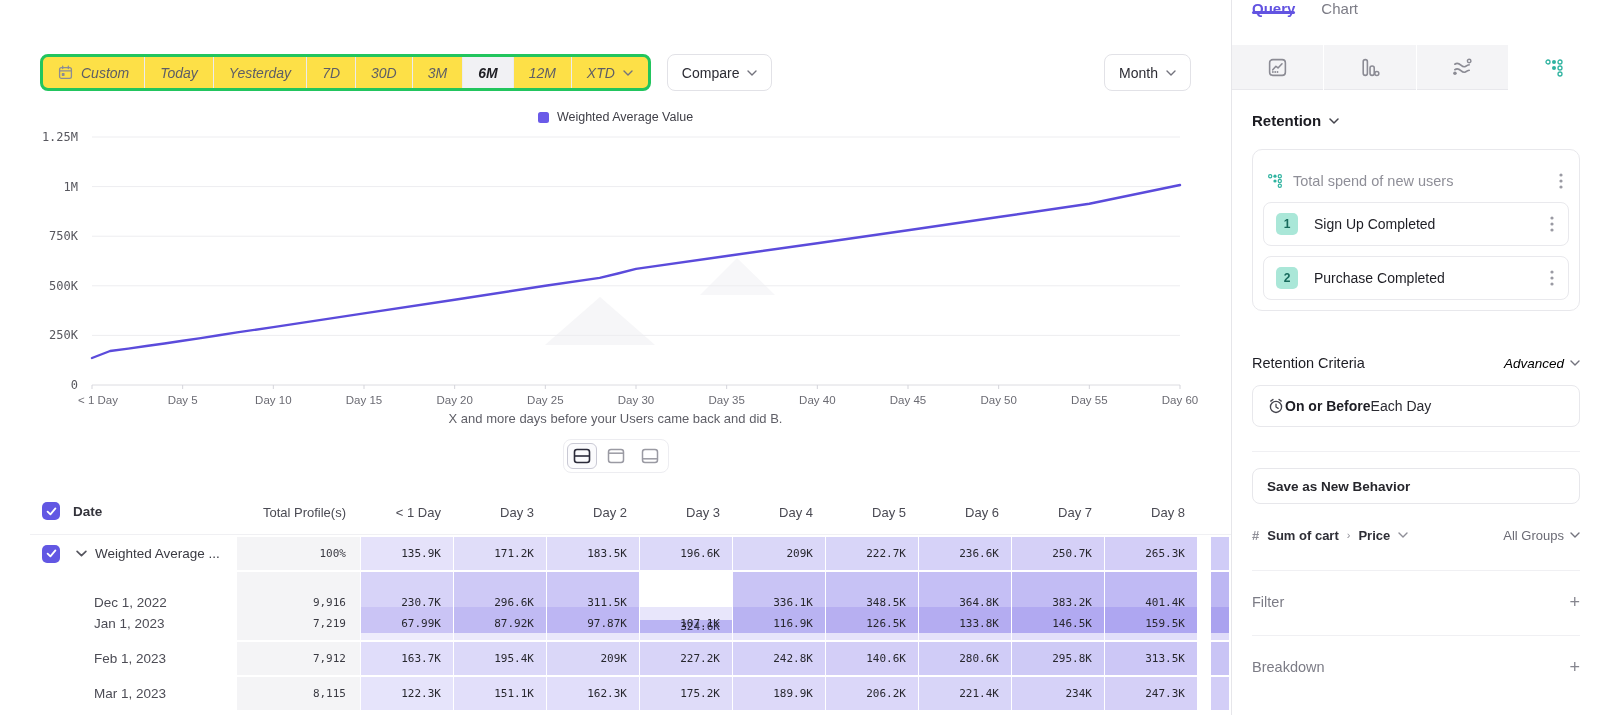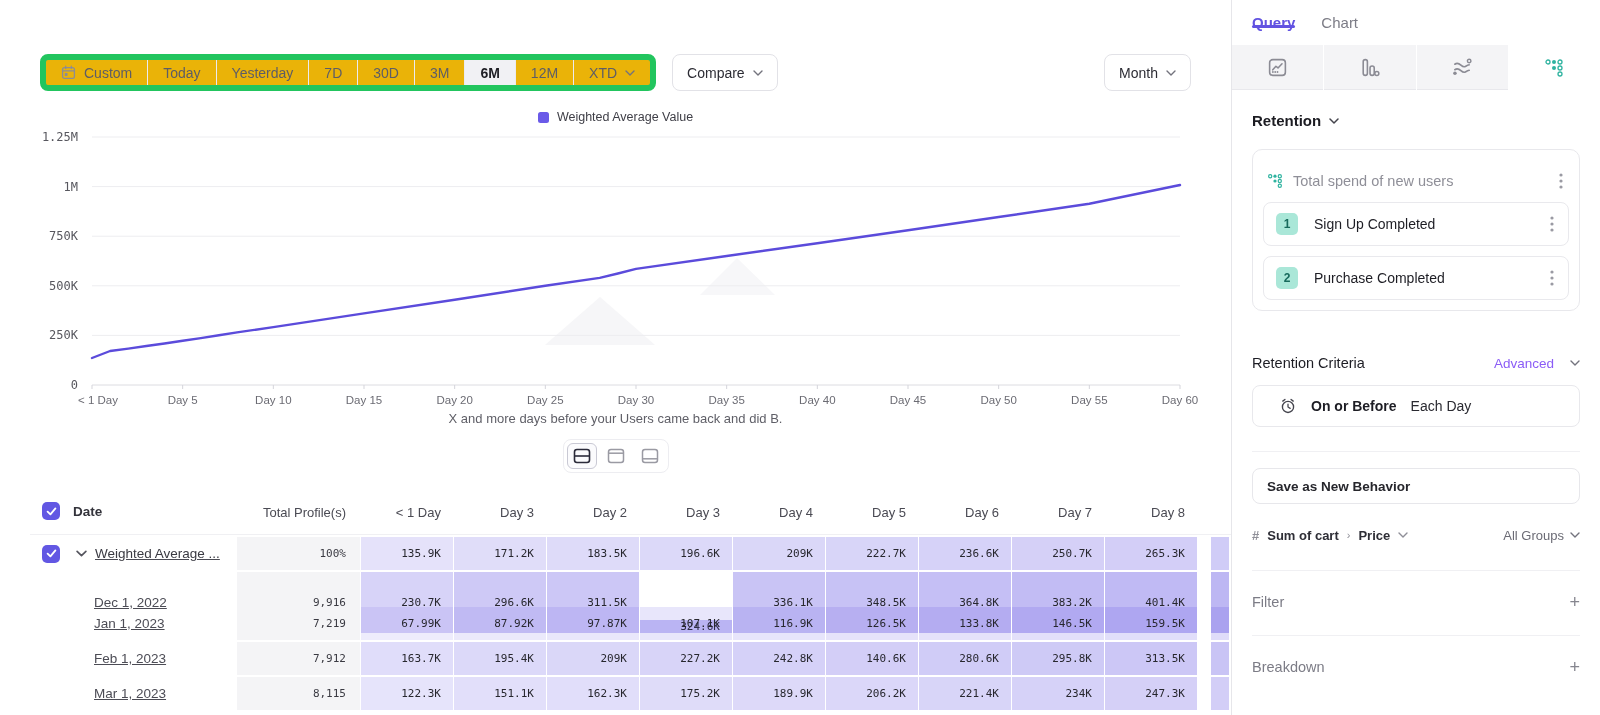--- a/index.html
+++ b/index.html
@@ -51,7 +51,7 @@
   .cell-sliver { }
 
   
-  .tabs { display:flex; gap:26px; padding:0 20px; height:45px; align-items:center; }
+  .tabs { display:flex; gap:26px; padding:0 20px; height:45px; align-items:flex-start; }
   .tab { position:relative; display:flex; align-items:center; font-size:15px; color:#7c7c86; cursor:pointer; }
   .tab.active { color:#6253e1; font-weight:700; }
   .tab.active::after { content:""; position:absolute; left:0; right:0; bottom:3px; height:3px; border-radius:2px; background:#6253e1; }

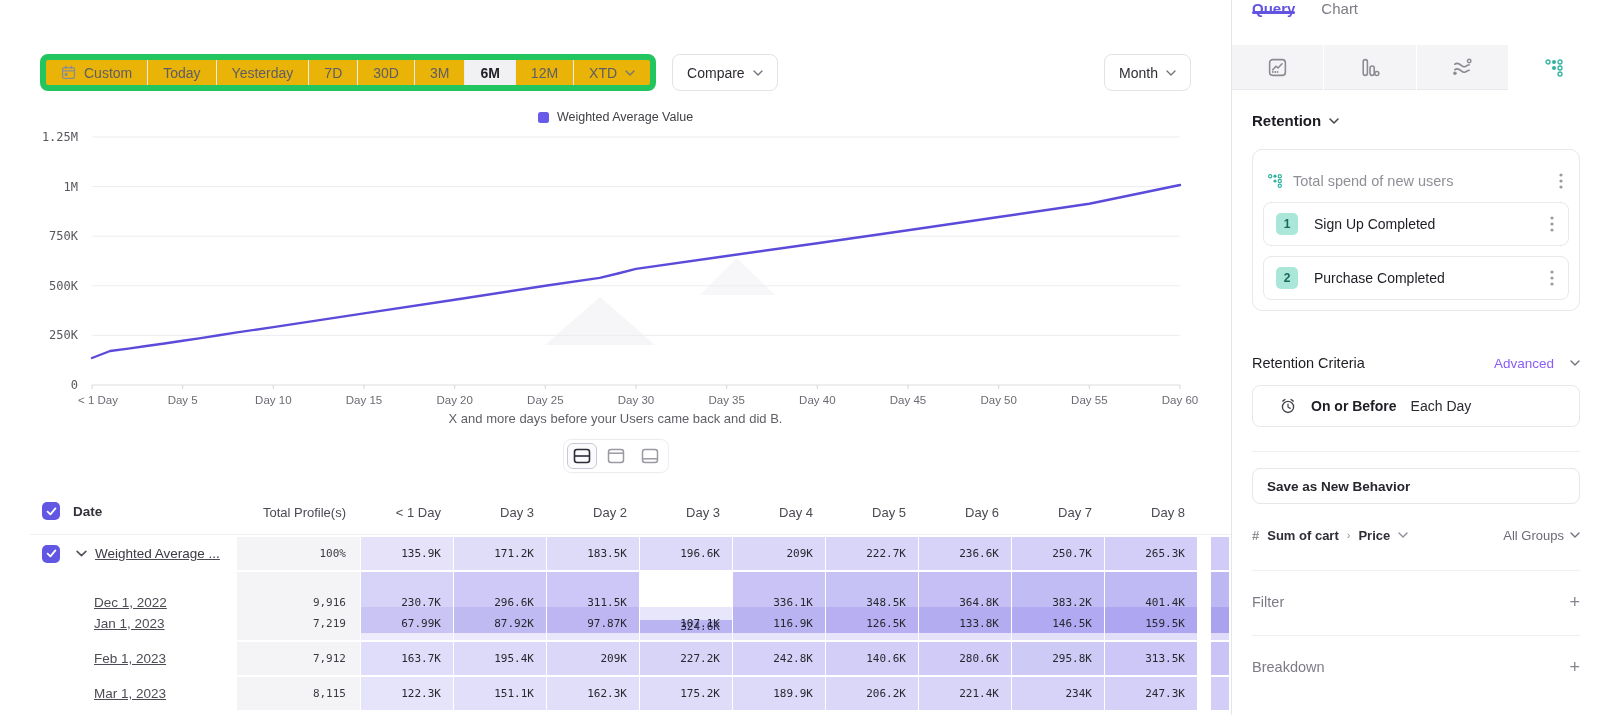--- a/index.html
+++ b/index.html
@@ -11,7 +11,7 @@
 
   
   .toolbar { display:flex; align-items:center; margin-top:54px; padding:0 40px; height:37px; }
-  .seg { display:flex; align-items:stretch; height:37px; border:6px solid #22c55e; border-radius:8px; overflow:hidden; background:#eab308; }
+  .seg { display:flex; align-items:stretch; height:37px; border:3px solid #22c55e; border-radius:8px; overflow:hidden; background:#fde047;font-style:italic; }
   .seg-item { display:flex; align-items:center; gap:8px; padding:0 15px; font-size:14px; color:#5d5d66; border-right:1px solid #ebebef; cursor:pointer; white-space:nowrap; }
   .seg-item:last-child { border-right:none; }
   .seg-item.active { background:#f1f1f4; color:#1e1e24; font-weight:700; }

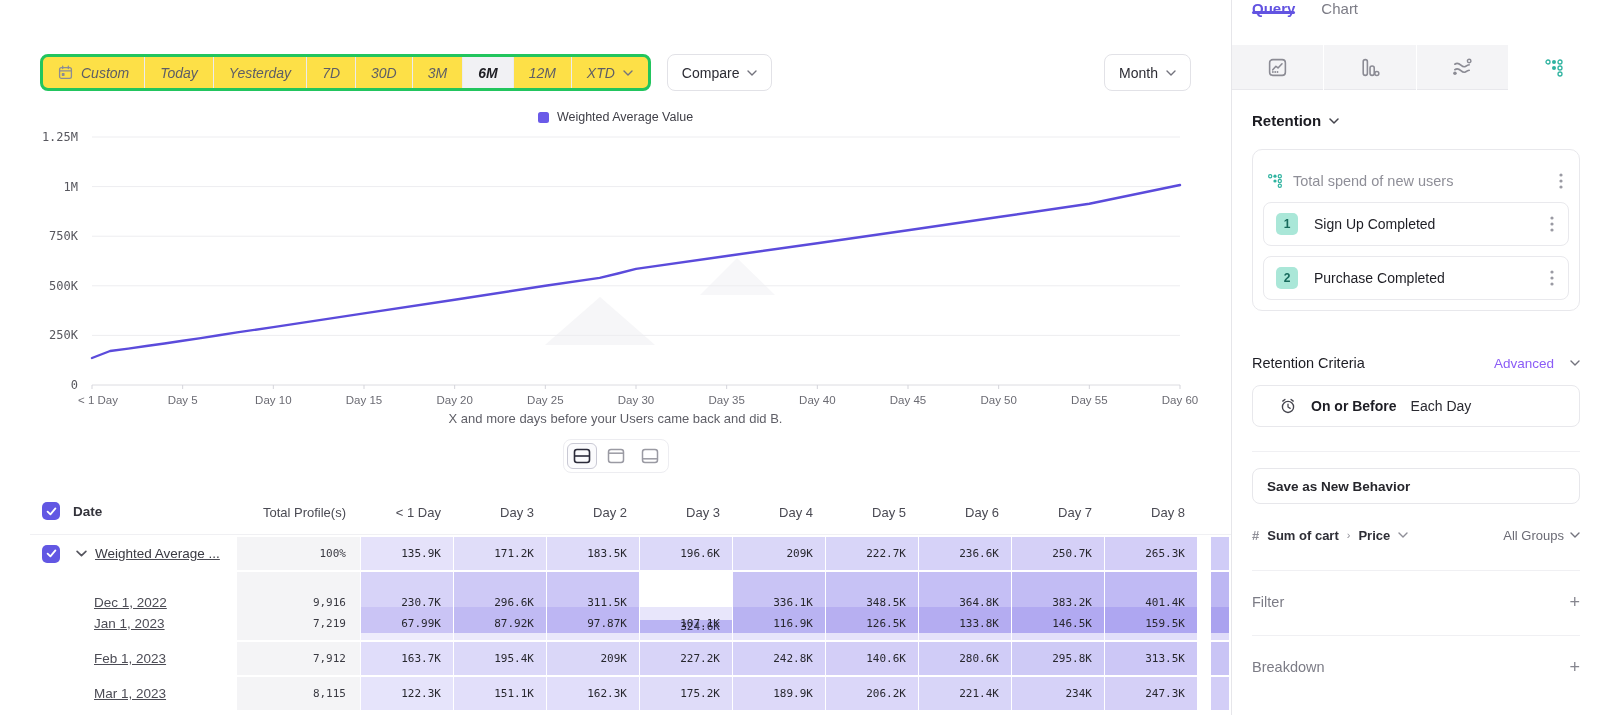--- a/index.html
+++ b/index.html
@@ -70,7 +70,7 @@
   .step-label { font-size:14px; font-weight:500; color:#1d1d24; flex:1 1 auto; }
   .criteria-row { margin-top:44px; display:flex; align-items:center; }
   .criteria-label { font-size:14.5px; font-weight:400; color:#1d1d24; }
-  .advanced { margin-left:auto; display:flex; align-items:center; gap:16px; font-size:13.5px; color:#8b5cf6; cursor:pointer; }
+  .advanced { margin-left:auto; display:flex; align-items:center; gap:6px; font-size:13.5px; color:#000000; cursor:pointer;font-style:italic; }
   .timing { margin-top:14px; border:1px solid #e8e8ec; border-radius:8px; height:42px; display:flex; align-items:center; gap:14px; padding:0 26px; cursor:pointer; }
   .timing-bold { font-size:14px; font-weight:700; color:#1d1d24; }
   .timing-rest { font-size:14px; color:#2a2a31; }

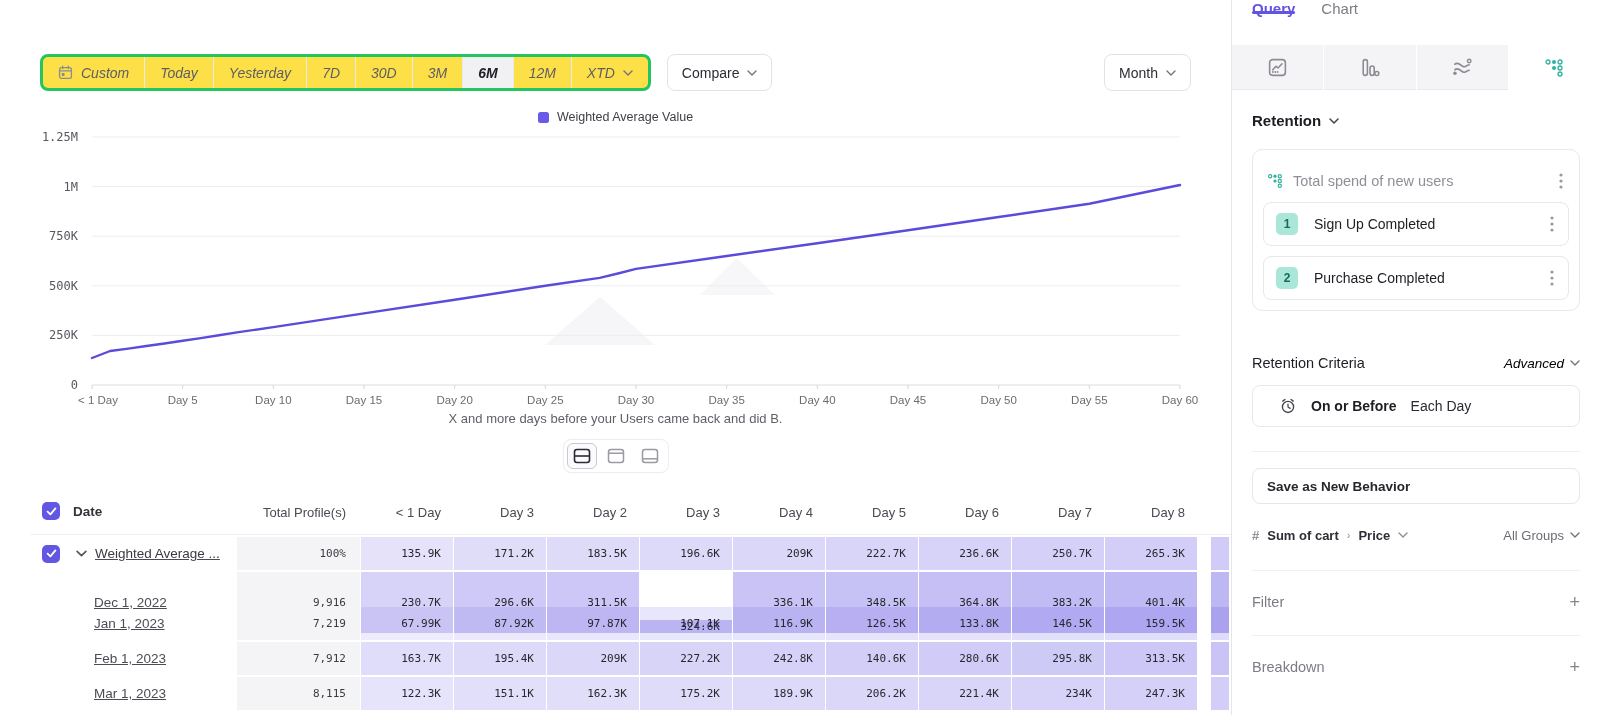--- a/index.html
+++ b/index.html
@@ -71,7 +71,7 @@
   .criteria-row { margin-top:44px; display:flex; align-items:center; }
   .criteria-label { font-size:14.5px; font-weight:400; color:#1d1d24; }
   .advanced { margin-left:auto; display:flex; align-items:center; gap:6px; font-size:13.5px; color:#000000; cursor:pointer;font-style:italic; }
-  .timing { margin-top:14px; border:1px solid #e8e8ec; border-radius:8px; height:42px; display:flex; align-items:center; gap:14px; padding:0 26px; cursor:pointer; }
+  .timing { margin-top:14px; border:1px solid #e8e8ec; border-radius:8px; height:42px; display:flex; align-items:center; padding:0 14px; cursor:pointer; }
   .timing-bold { font-size:14px; font-weight:700; color:#1d1d24; }
   .timing-rest { font-size:14px; color:#2a2a31; }
   .sep { margin-top:24px; border-top:1px solid #f0f0f3; }

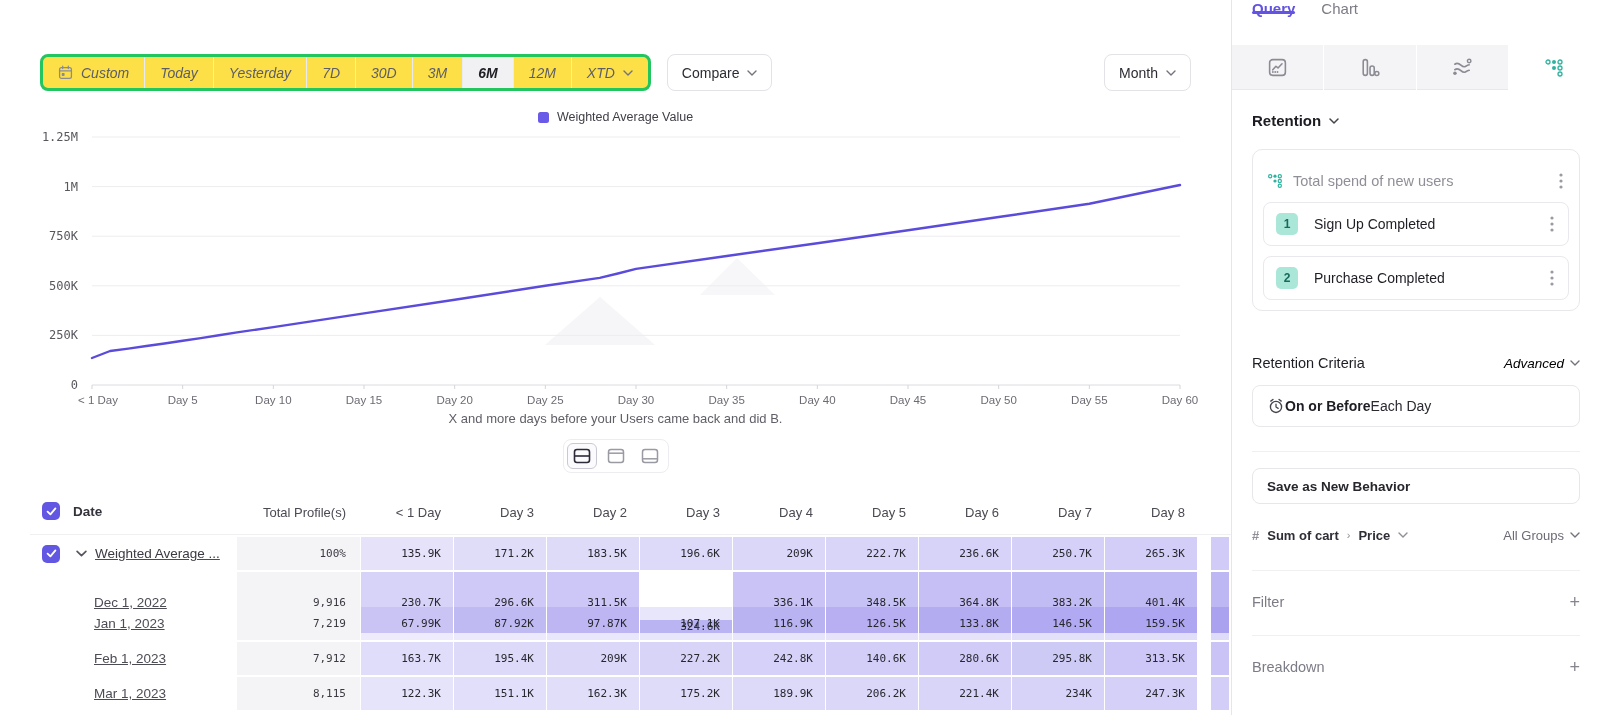--- a/index.html
+++ b/index.html
@@ -40,7 +40,7 @@
   .h-num { text-align:right; padding-right:12px; font-size:13px; font-weight:500; color:#4a4a53; align-self:end; }
   .h-total { padding-right:14px; }
   .body-row { height:33px; margin-top:2px; }
-  .cell-date { display:flex; align-items:center; font-size:13.5px; color:#4c4c55;text-decoration:underline; }
+  .cell-date { display:flex; align-items:center; font-size:13.5px; color:#4c4c55; }
   .cell-date .lbl { margin-left:64px; }
   .cell-date.has-controls .lbl { margin-left:8px; color:#3a3a42; }
   .cbx { width:18px; height:18px; border-radius:5px; background:#6257e3; display:inline-flex; align-items:center; justify-content:center; flex:0 0 auto; cursor:pointer; }

